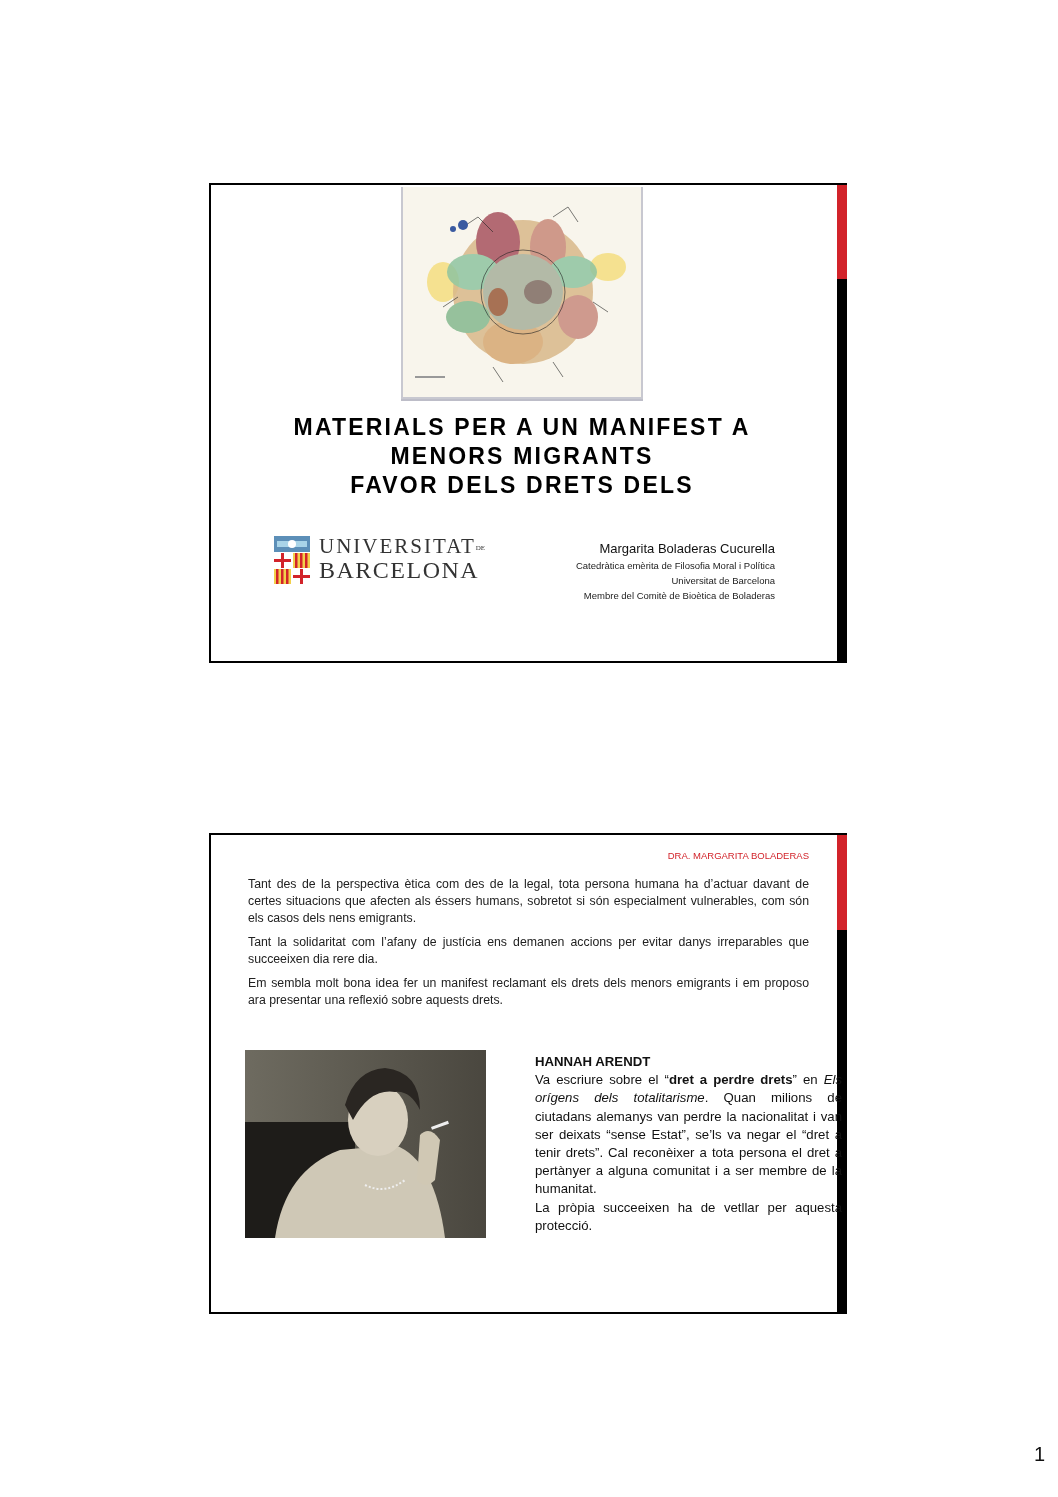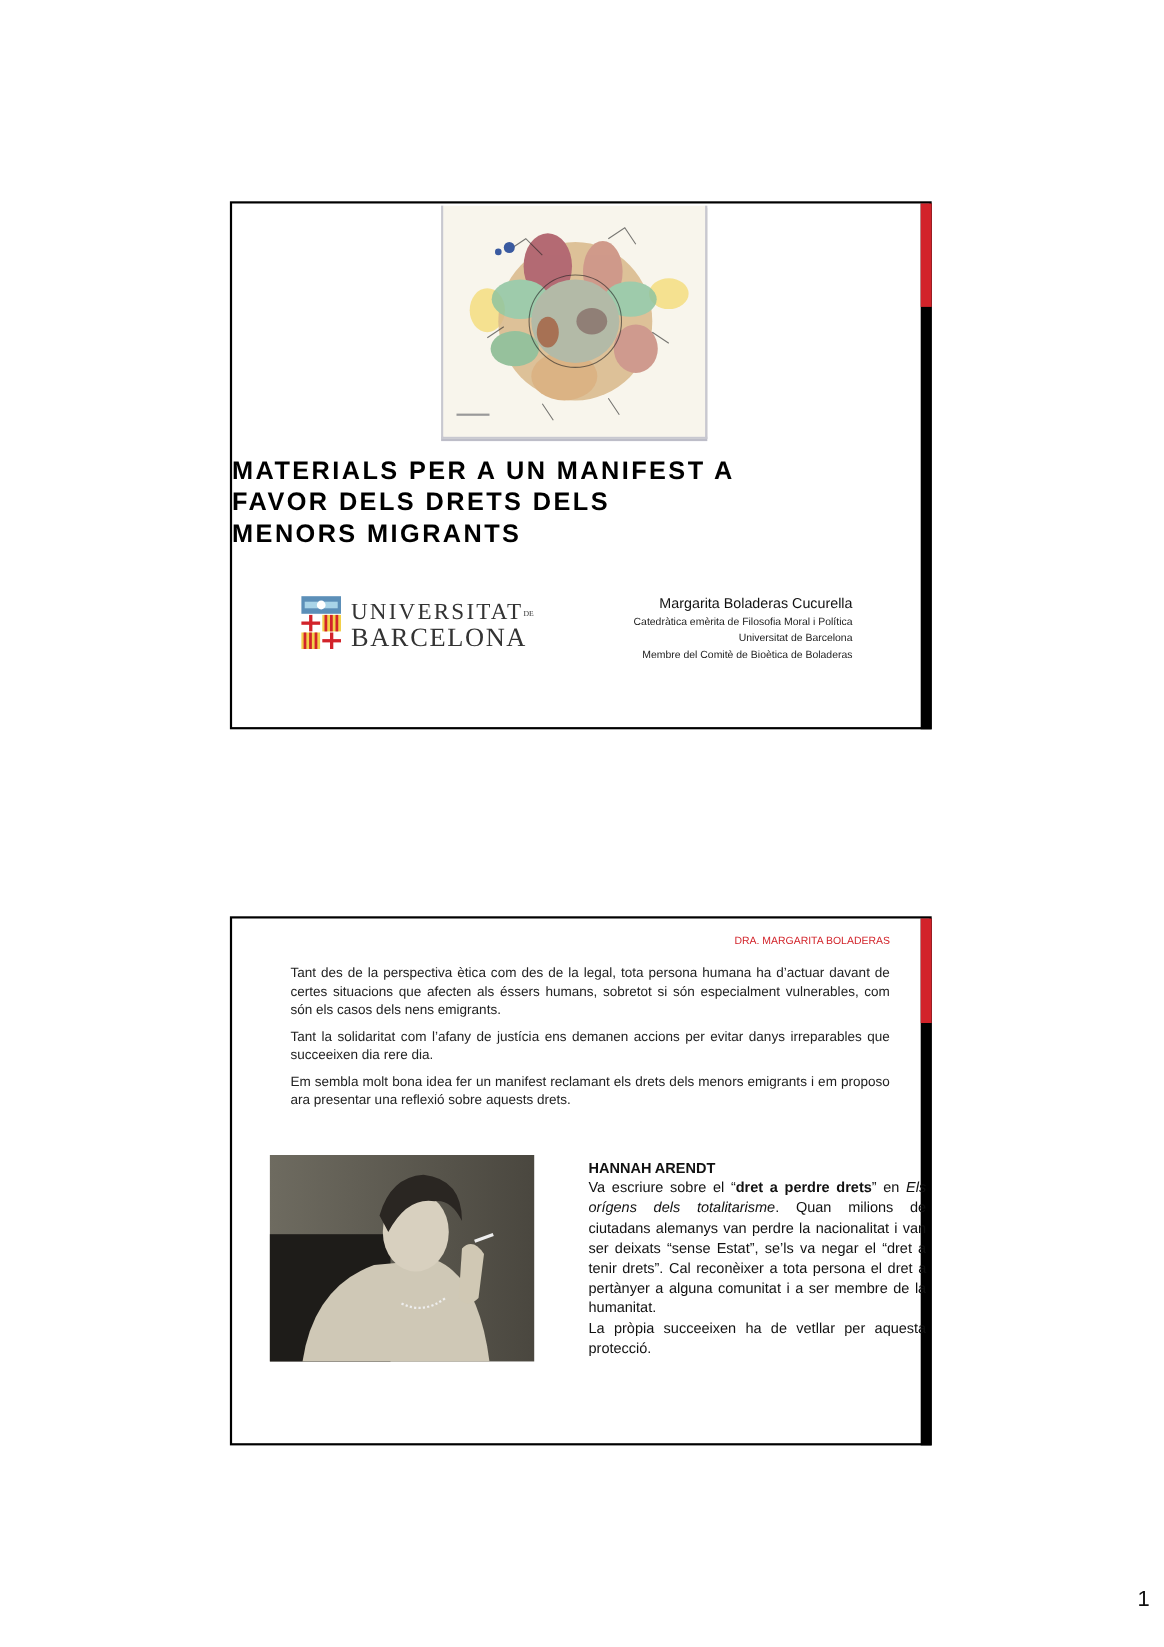--- a/index.html
+++ b/index.html
@@ -21,7 +21,7 @@
              background: #f8f5ec; border: 2px solid #c8c8d0; border-top: none;
              box-shadow: 0 2px 0 #bdbdc8; overflow: hidden; }
   .artwork svg { width: 100%; height: 100%; display: block; }
-  .title { position: absolute; left: 0; right: 12px; top: 228px; 
+  .title { position: absolute; left: 0; right: 12px; top: 228px; text-align: center;
            font-weight: bold; font-size: 23px; line-height: 29px; letter-spacing: 2.2px; }
   .logo { position: absolute; left: 62px; top: 350px; width: 220px; height: 56px; display: flex; align-items: flex-end; }
   .logo .shield { width: 38px; height: 50px; }

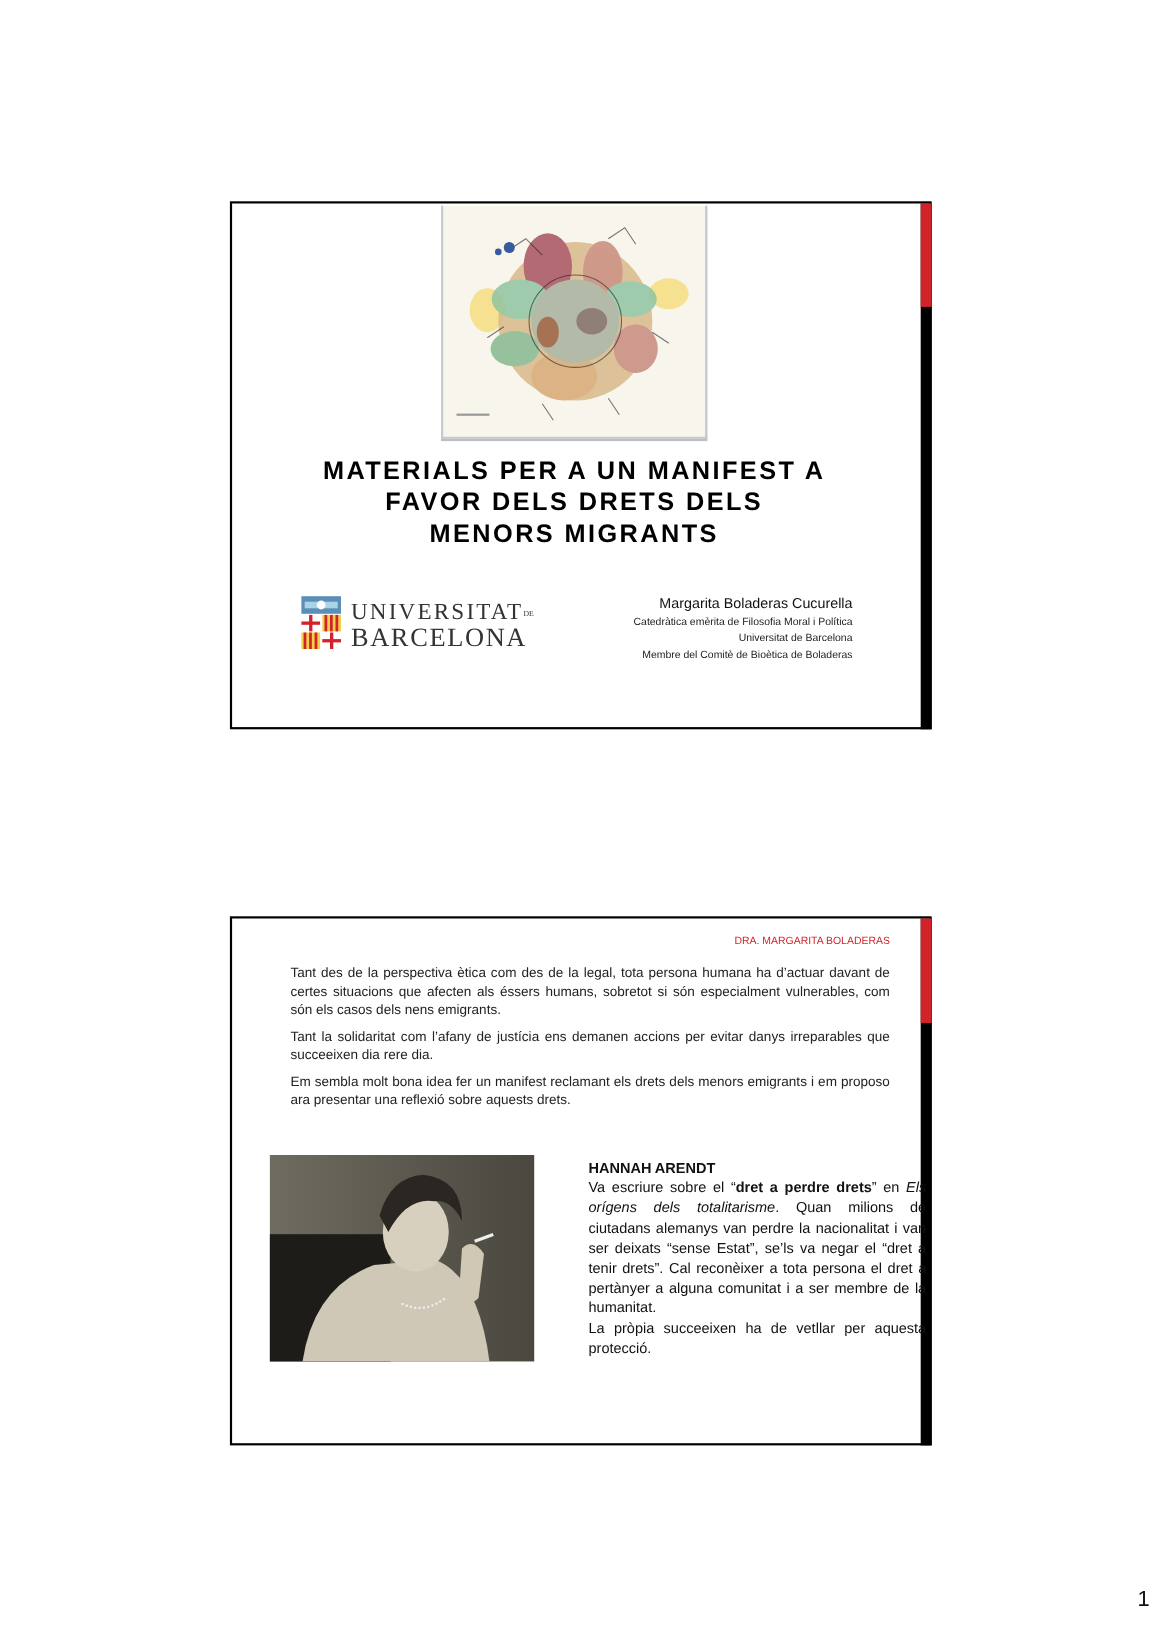--- a/index.html
+++ b/index.html
@@ -87,8 +87,8 @@
 
   <div class="title">
     <div>MATERIALS PER A UN MANIFEST A</div>
+    <div>MENORS MIGRANTS</div>
     <div>FAVOR DELS DRETS DELS</div>
-    <div>MENORS MIGRANTS</div>
   </div>
 
   <div class="logo">

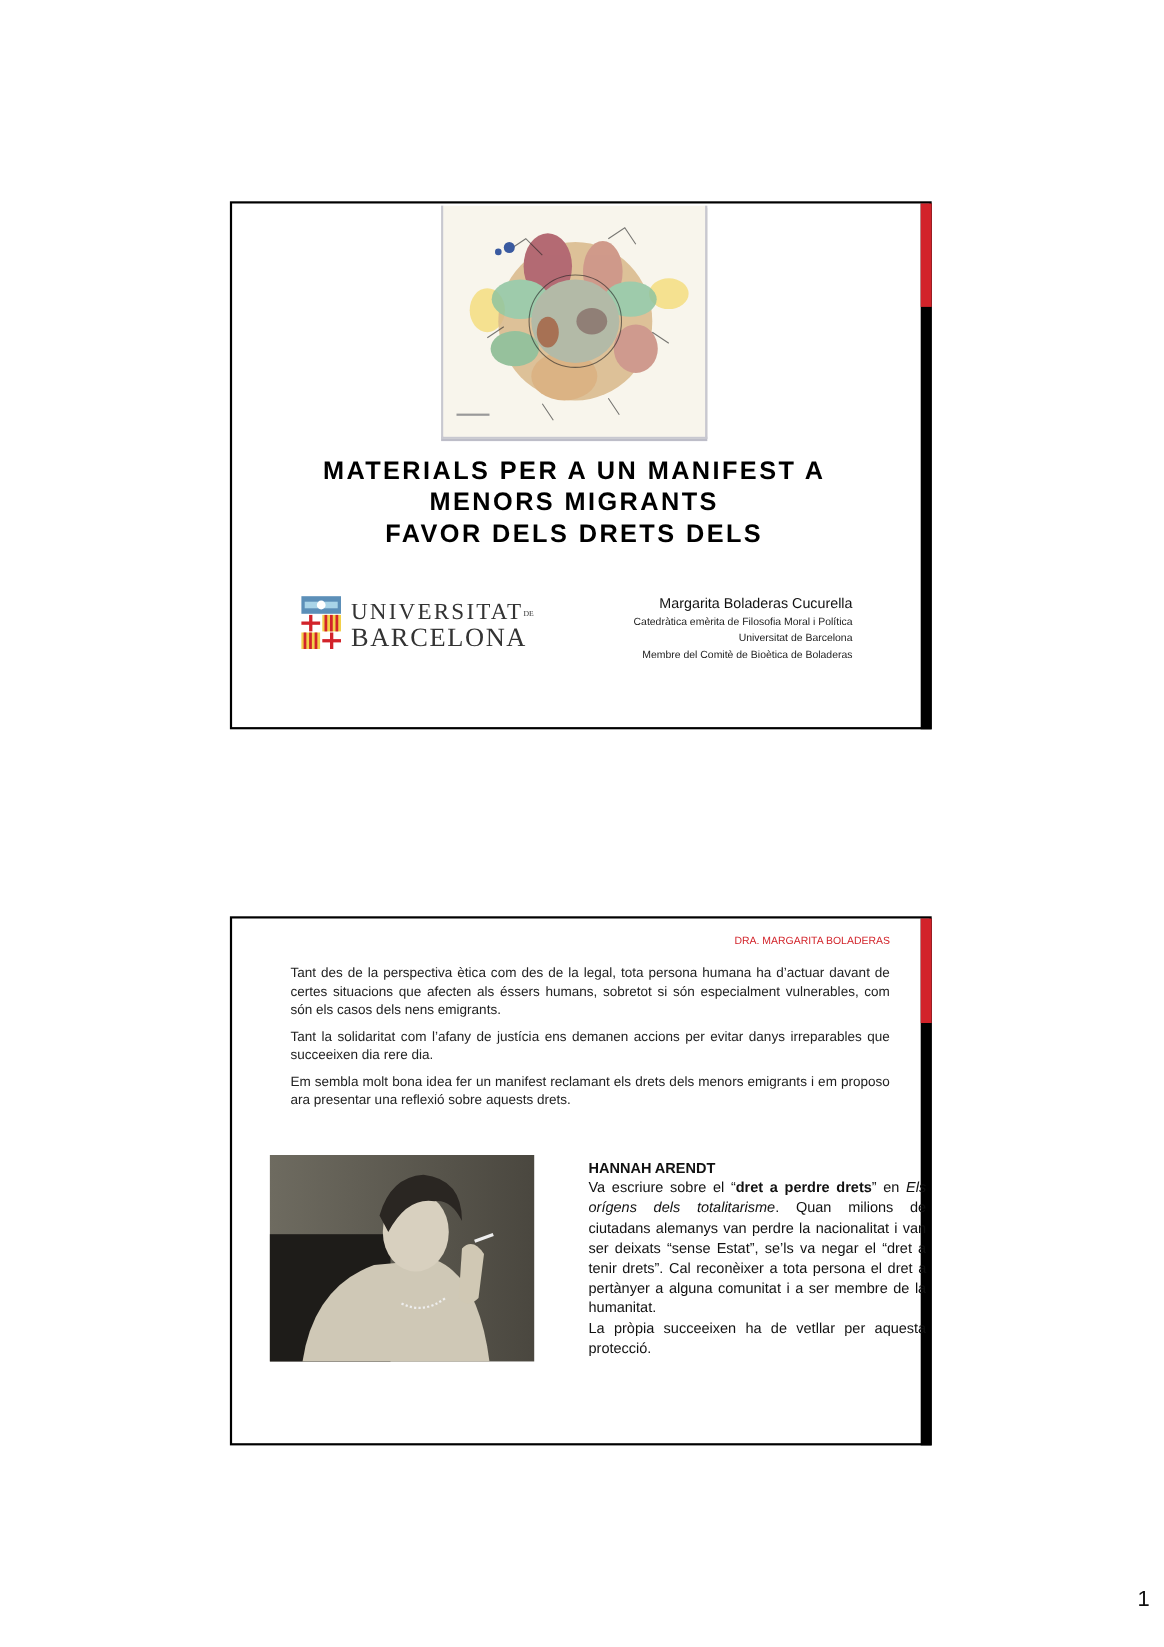--- a/index.html
+++ b/index.html
@@ -23,7 +23,7 @@
   .artwork svg { width: 100%; height: 100%; display: block; }
   .title { position: absolute; left: 0; right: 12px; top: 228px; text-align: center;
            font-weight: bold; font-size: 23px; line-height: 29px; letter-spacing: 2.2px; }
-  .logo { position: absolute; left: 62px; top: 350px; width: 220px; height: 56px; display: flex; align-items: flex-end; }
+  .logo { position: absolute; left: 62px; top: 350px; width: 220px; height: 56px; display: flex; align-items: flex-start; }
   .logo .shield { width: 38px; height: 50px; }
   .logo .words { margin-left: 8px; font-family: "Liberation Serif", serif; color: #333; line-height: 22px; }
   .logo .w1 { font-size: 21px; letter-spacing: 2px; }

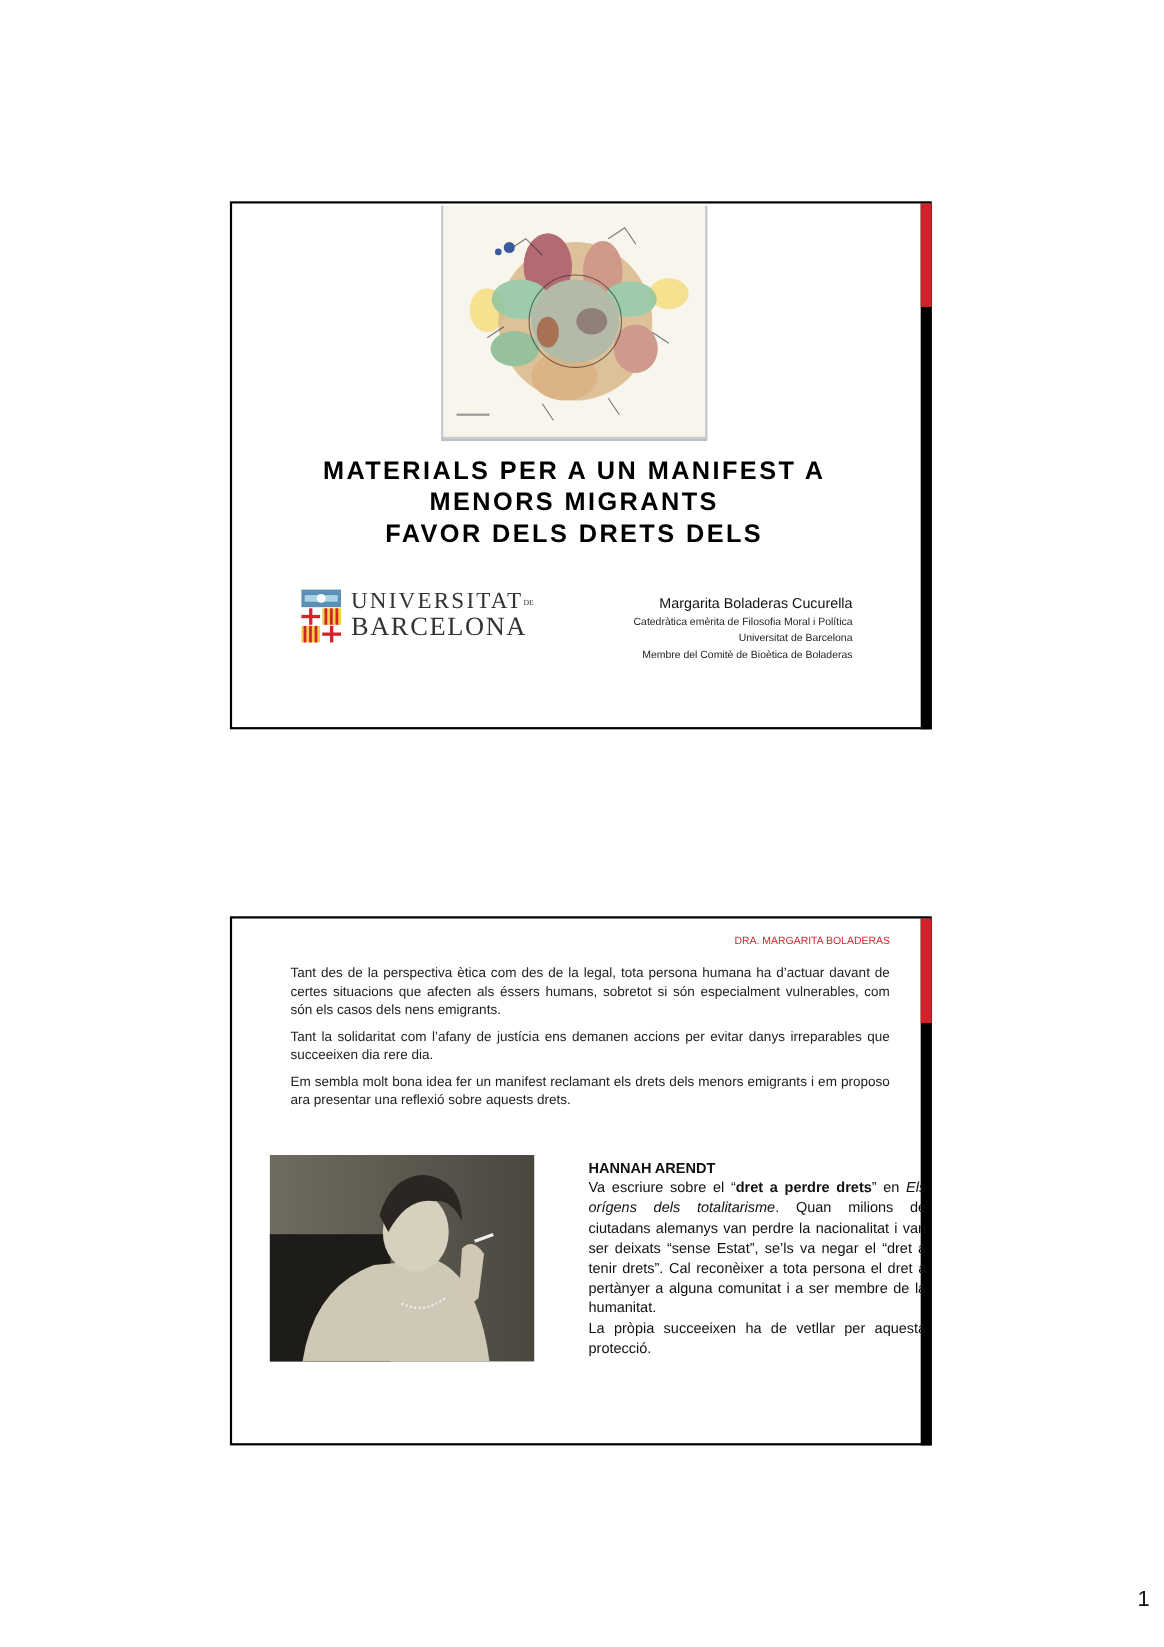--- a/index.html
+++ b/index.html
@@ -37,7 +37,7 @@
   .header-red { position: absolute; right: 36px; top: 15px; color: #d2232a; font-size: 9.5px; margin-left: 28px; }
   .body-text { position: absolute; left: 37px; right: 36px; top: 41px; font-size: 12.3px; line-height: 17px;
                text-align: justify; color: #222; }
-  .body-text p { margin: 0 0 7px 16px; }
+  .body-text p { margin: 0 0 7px 0; }
   .photo { position: absolute; left: 34px; top: 215px; width: 241px; height: 188px; overflow: hidden; }
   .photo svg { width: 100%; height: 100%; display: block; }
   .arendt { position: absolute; left: 294px; top: 218px; width: 307px;

